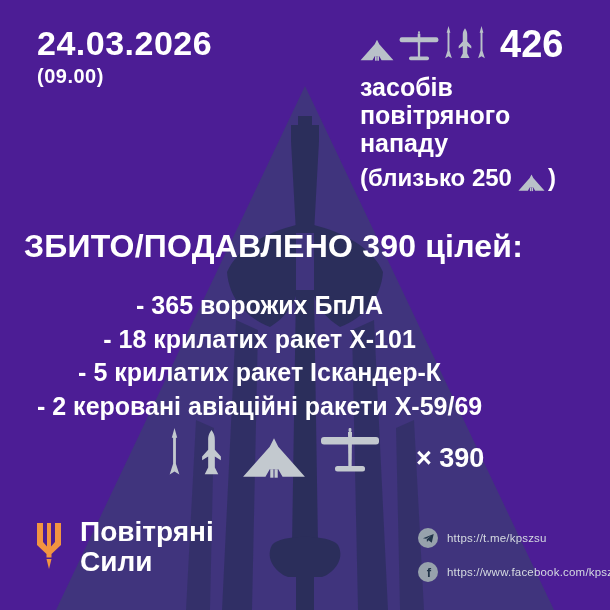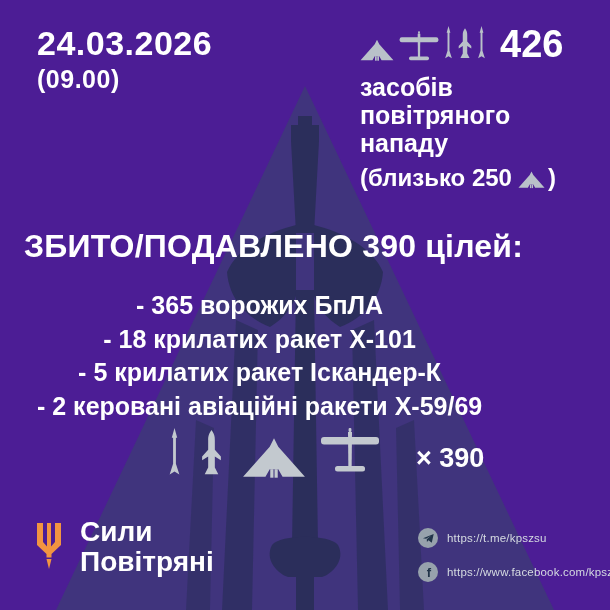--- a/index.html
+++ b/index.html
@@ -16,7 +16,7 @@
   
   .date-block{position:absolute;left:37px;top:26px;}
   .date{font-size:34px;font-weight:800;letter-spacing:.5px;line-height:1;}
-  .time{font-size:25px;font-weight:700;margin-top:5px;letter-spacing:.5px;}
+  .time{font-size:20px;font-weight:700;margin-top:5px;letter-spacing:.5px;}
 
   
   .total-block{position:absolute;left:360px;top:24px;width:236px;}

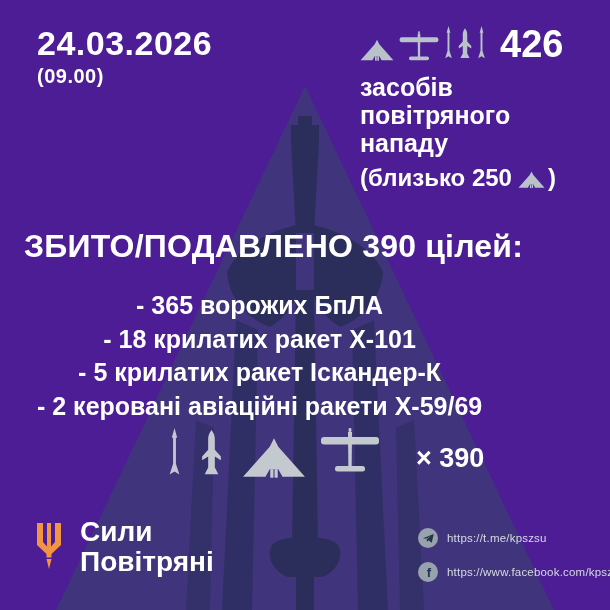--- a/index.html
+++ b/index.html
@@ -24,7 +24,7 @@
   .total-row .icon{color:#b9c1c9;flex:0 0 auto;}
   .total-count{font-size:38px;font-weight:800;line-height:.92;margin-left:9px;}
   .total-label{margin-top:11px;font-size:25px;font-weight:600;line-height:28px;}
-  .approx-line{margin-top:7px;font-size:24px;font-weight:600;white-space:nowrap;display:flex;align-items:center;}
+  .approx-line{margin-top:7px;font-size:24px;font-weight:600;white-space:nowrap;display:flex;align-items:flex-end;}
   .approx-line .icon{color:#b9c1c9;margin:3px 3px 0 6px;}
 
   

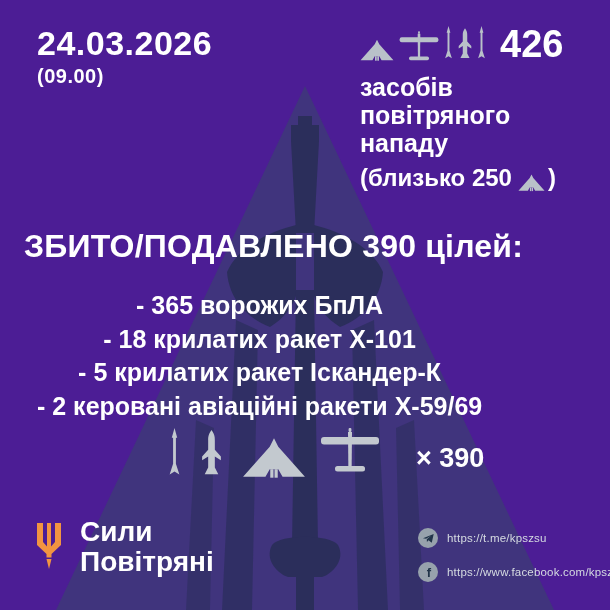--- a/index.html
+++ b/index.html
@@ -166,8 +166,8 @@
       <use href="#sym-trident" fill="currentColor"></use>
     </svg>
   <div class="brand">
+    <div>Повітряні</div>
     <div>Сили</div>
-    <div>Повітряні</div>
   </div>
 
   <div class="social">

